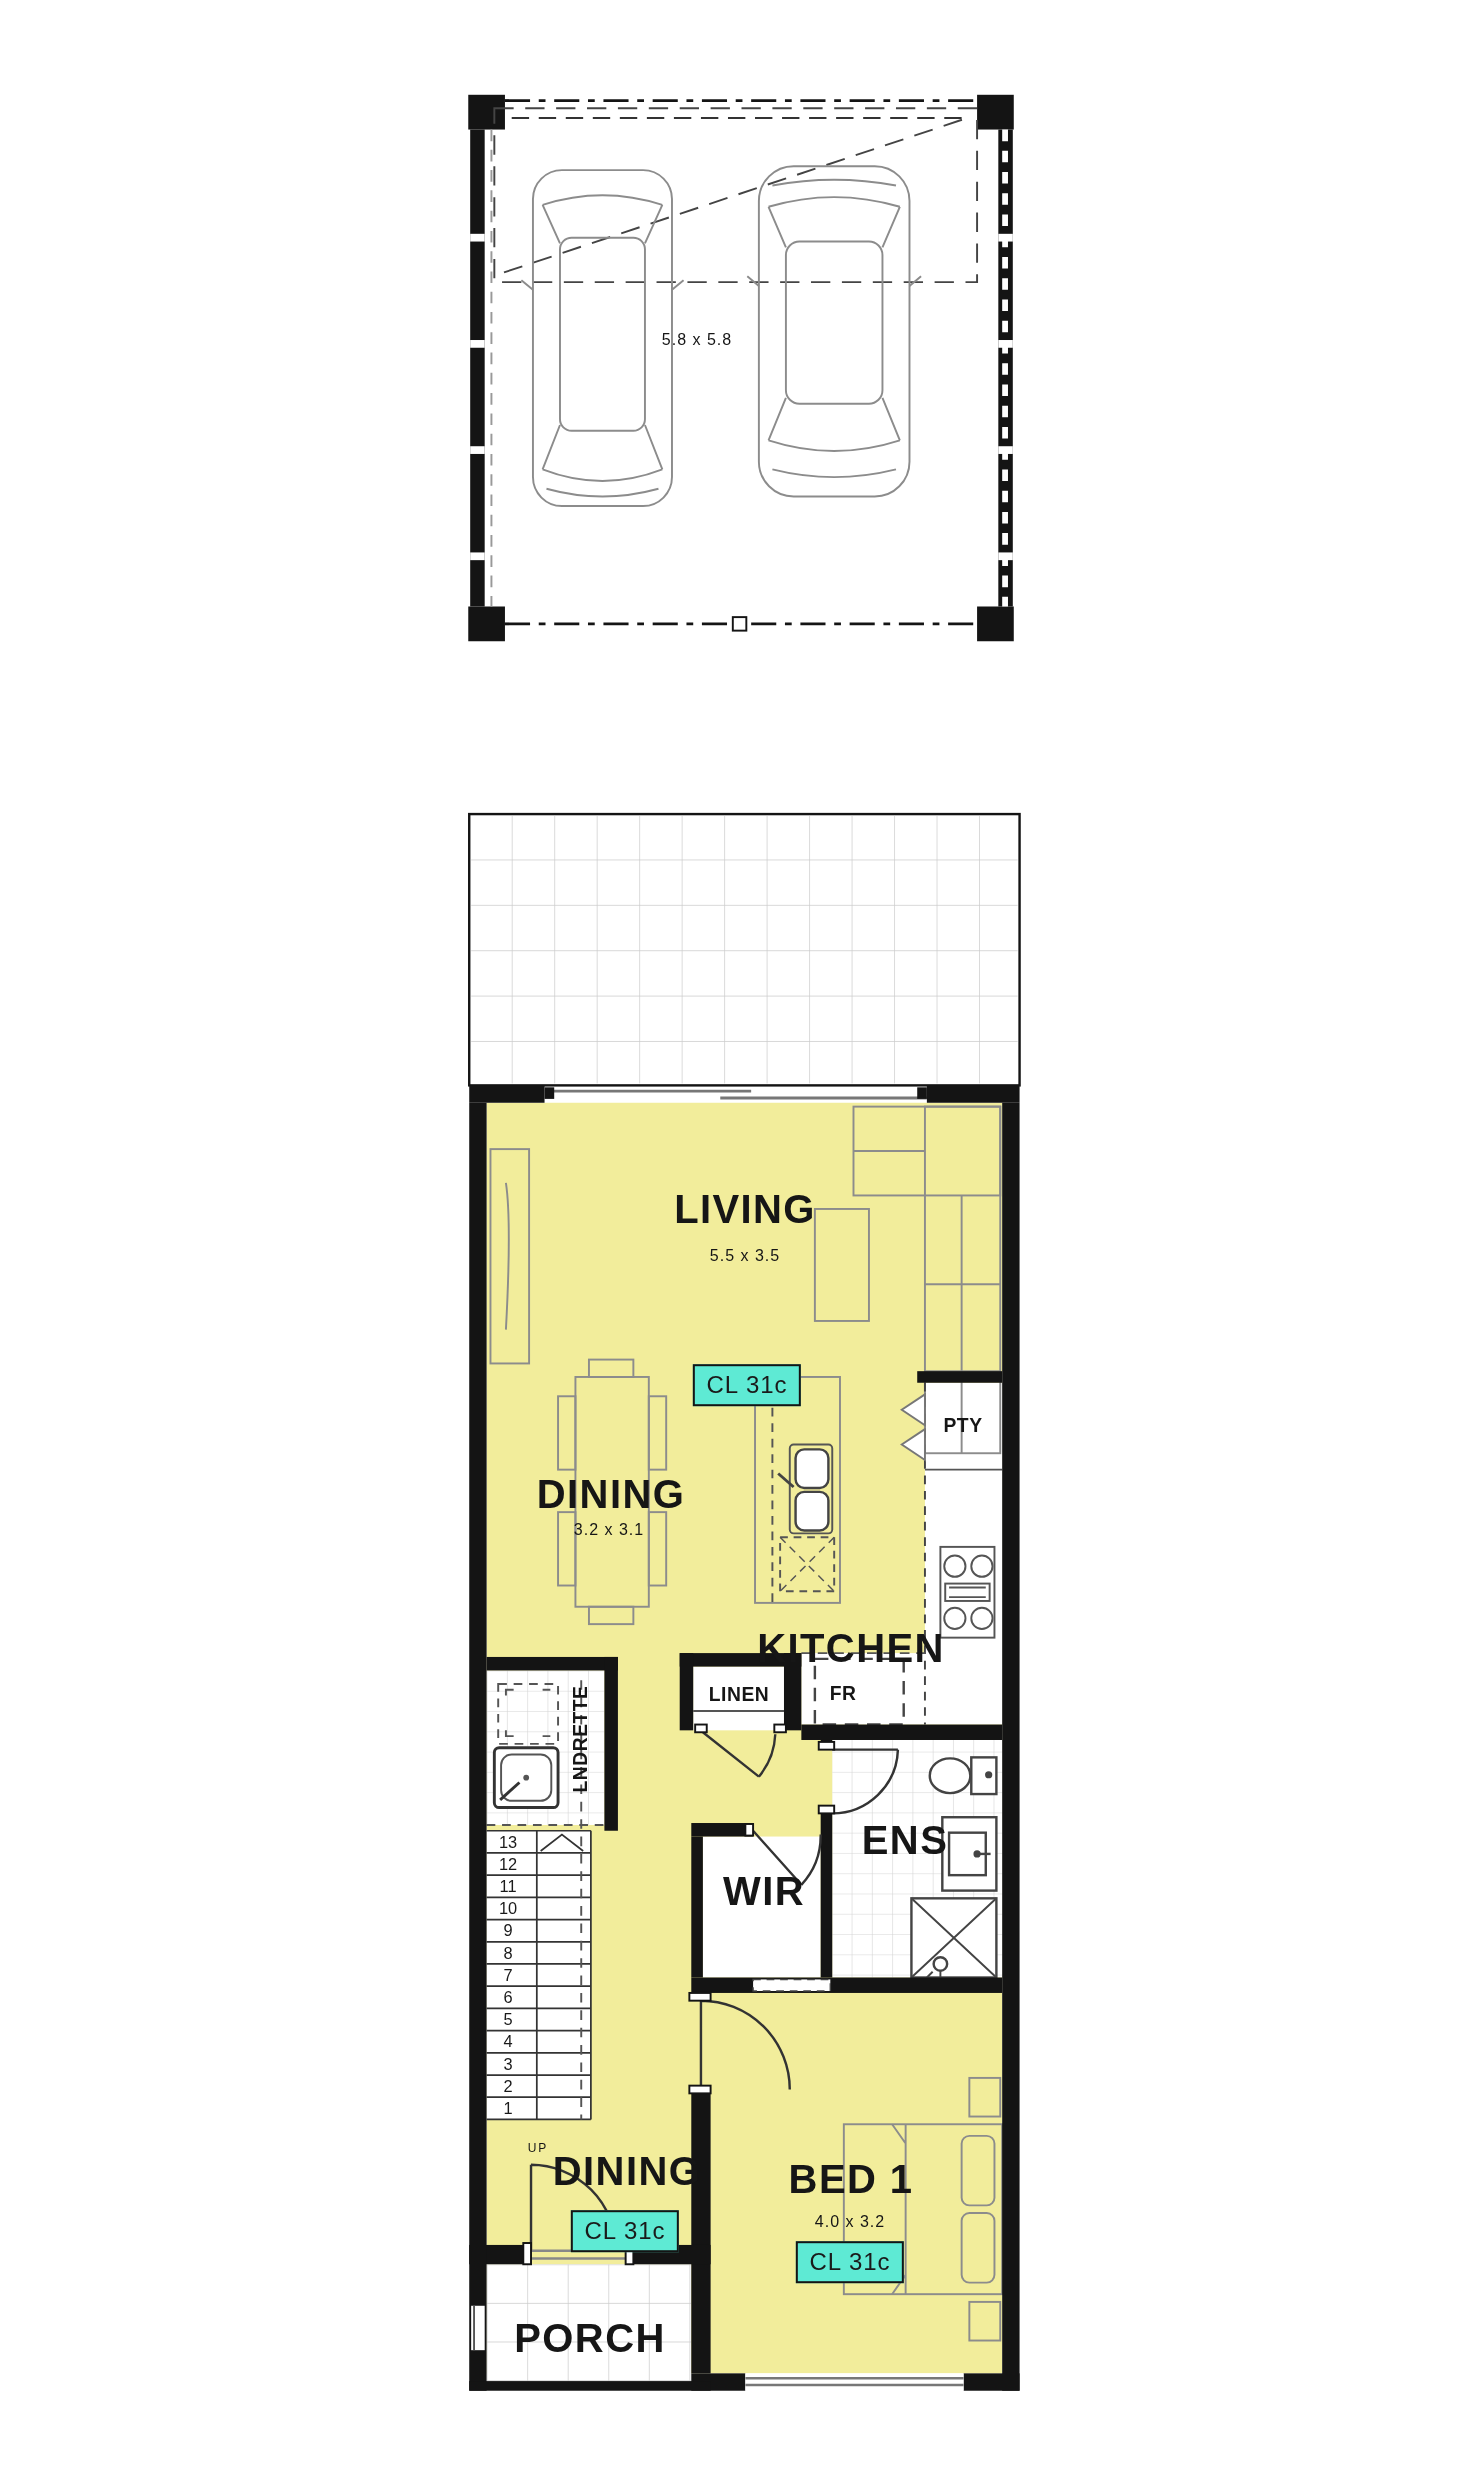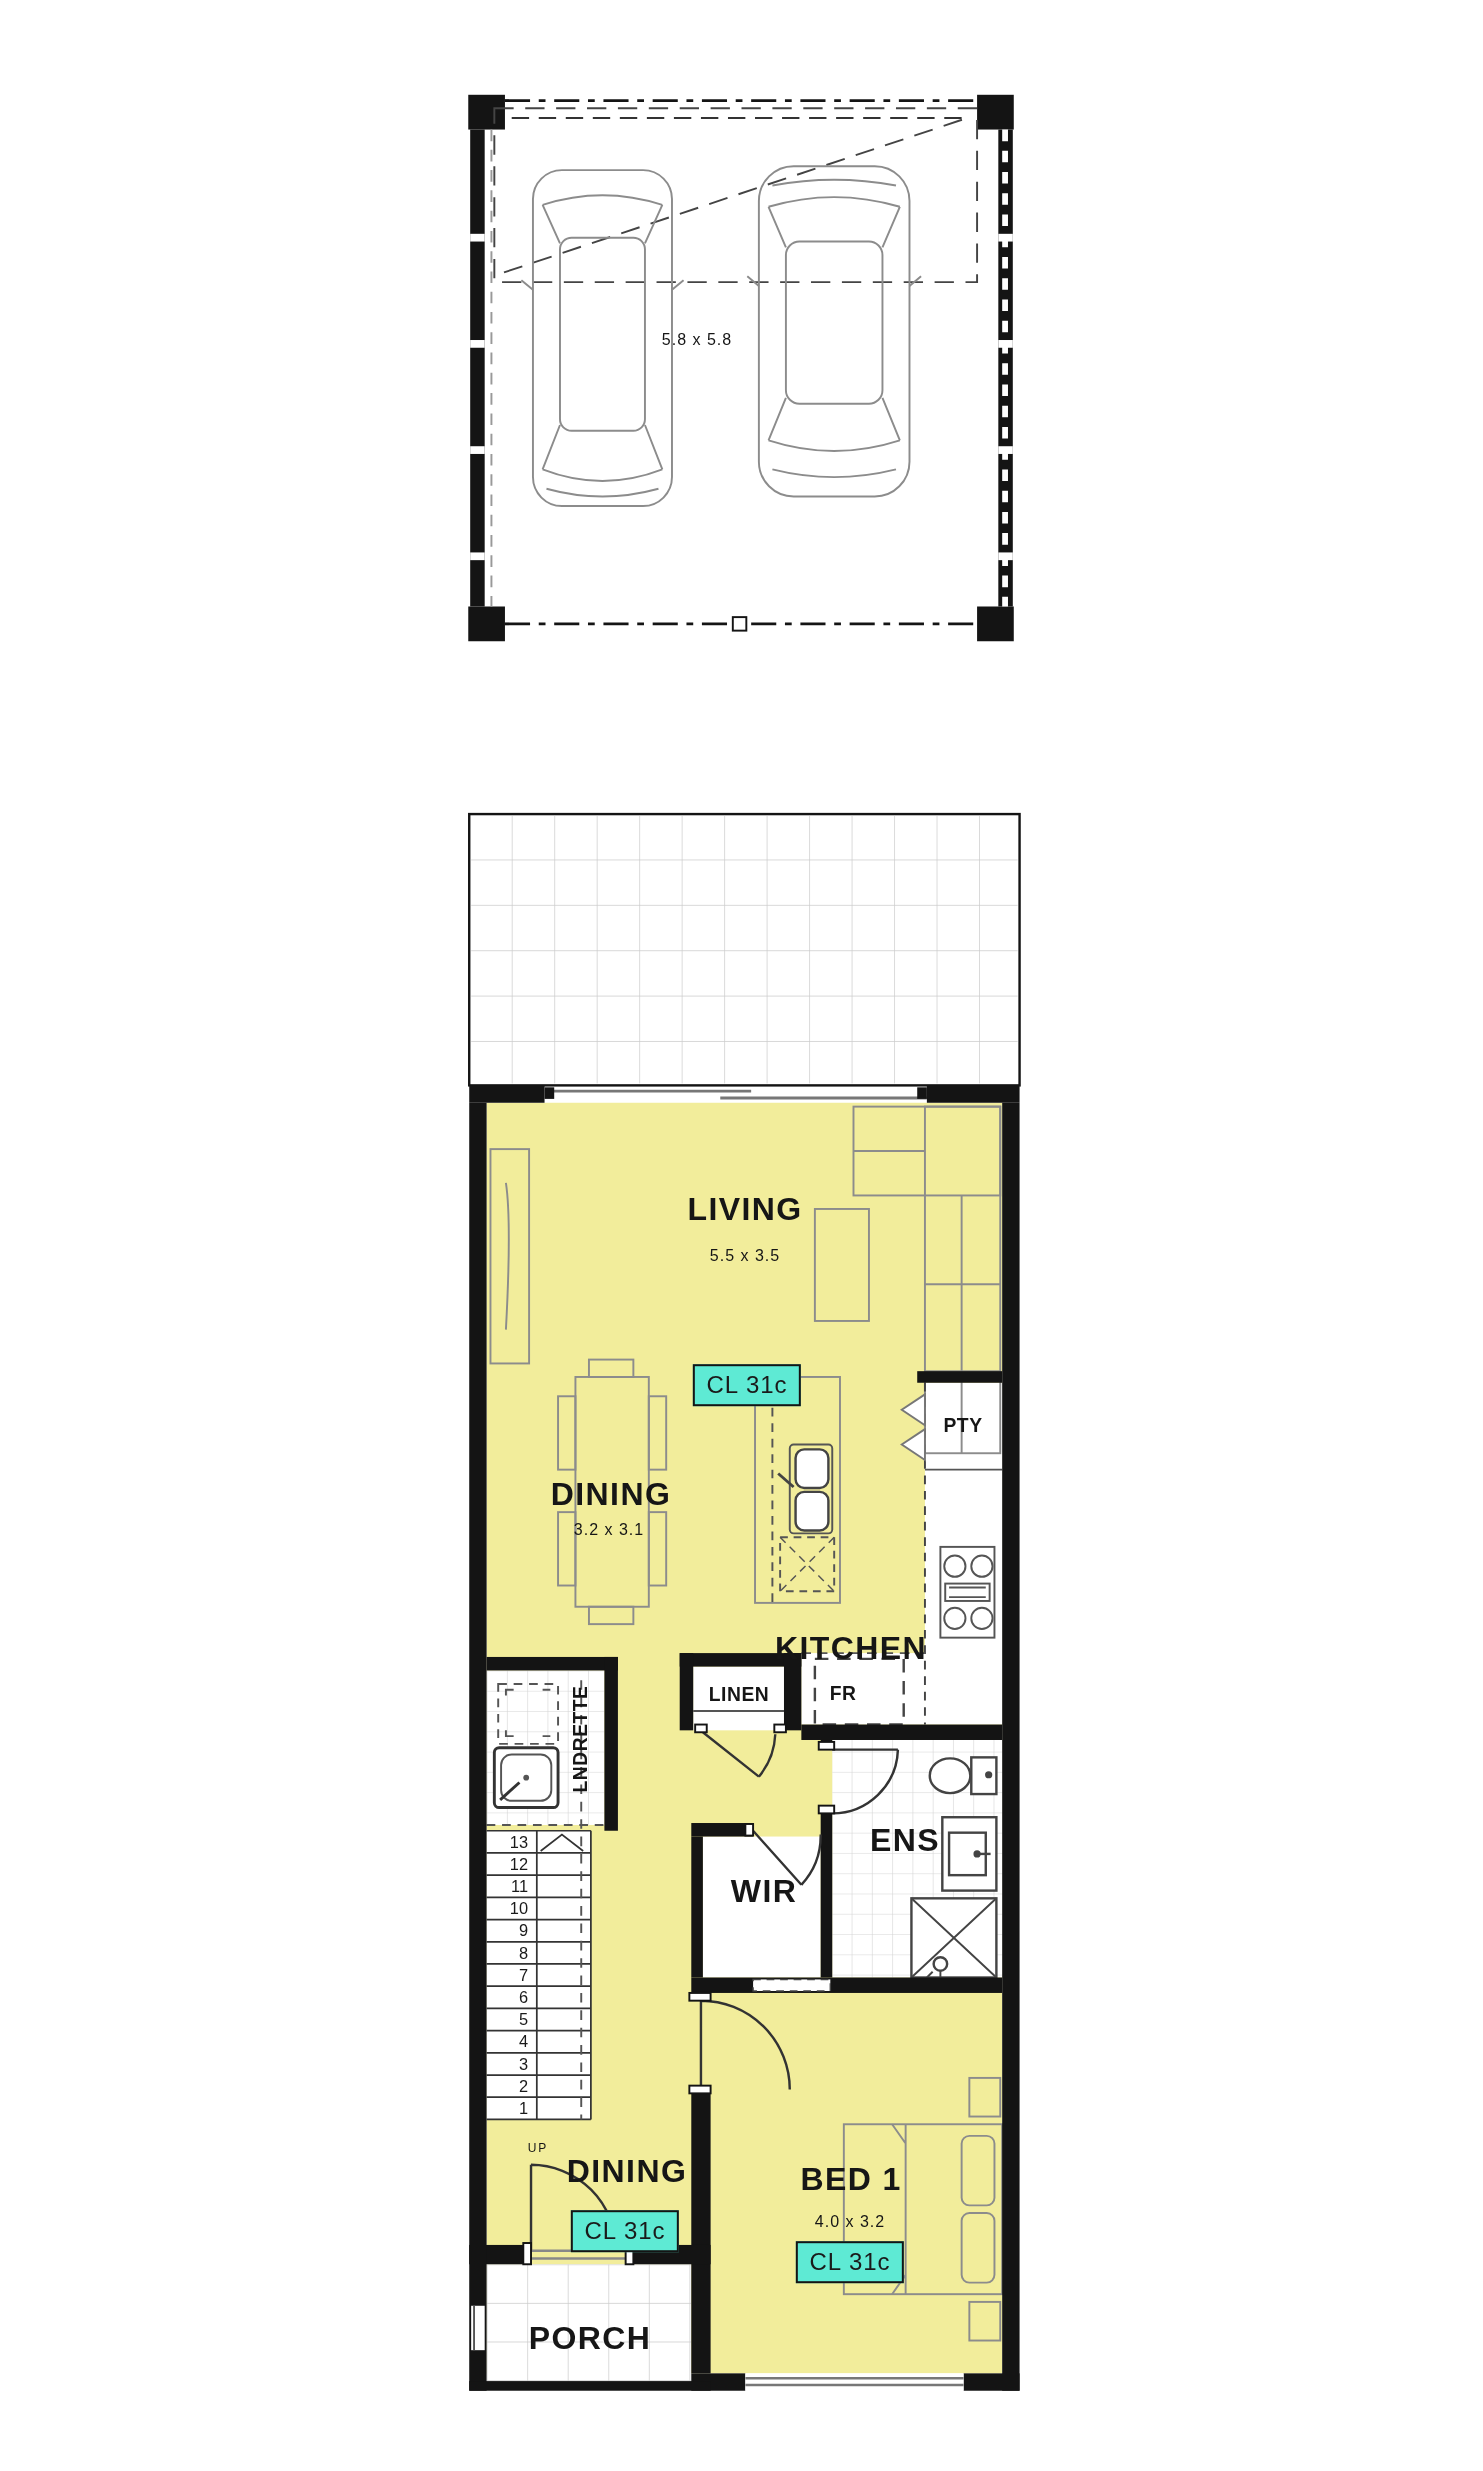--- a/index.html
+++ b/index.html
@@ -9,7 +9,7 @@
   .lbl{position:absolute;transform:translate(-50%,-50%);white-space:nowrap;
        font-weight:700;letter-spacing:1.4px;color:#161616}
   .hdr{font-size:37px;letter-spacing:1.9px}
-  .room{font-size:32px}
+  .room{font-size:40px}
   .dims{font-size:16px;font-weight:500;letter-spacing:1px}
   .small{font-size:19.3px;letter-spacing:0.5px}
   .upl{font-size:12px;font-weight:500;letter-spacing:1.9px}

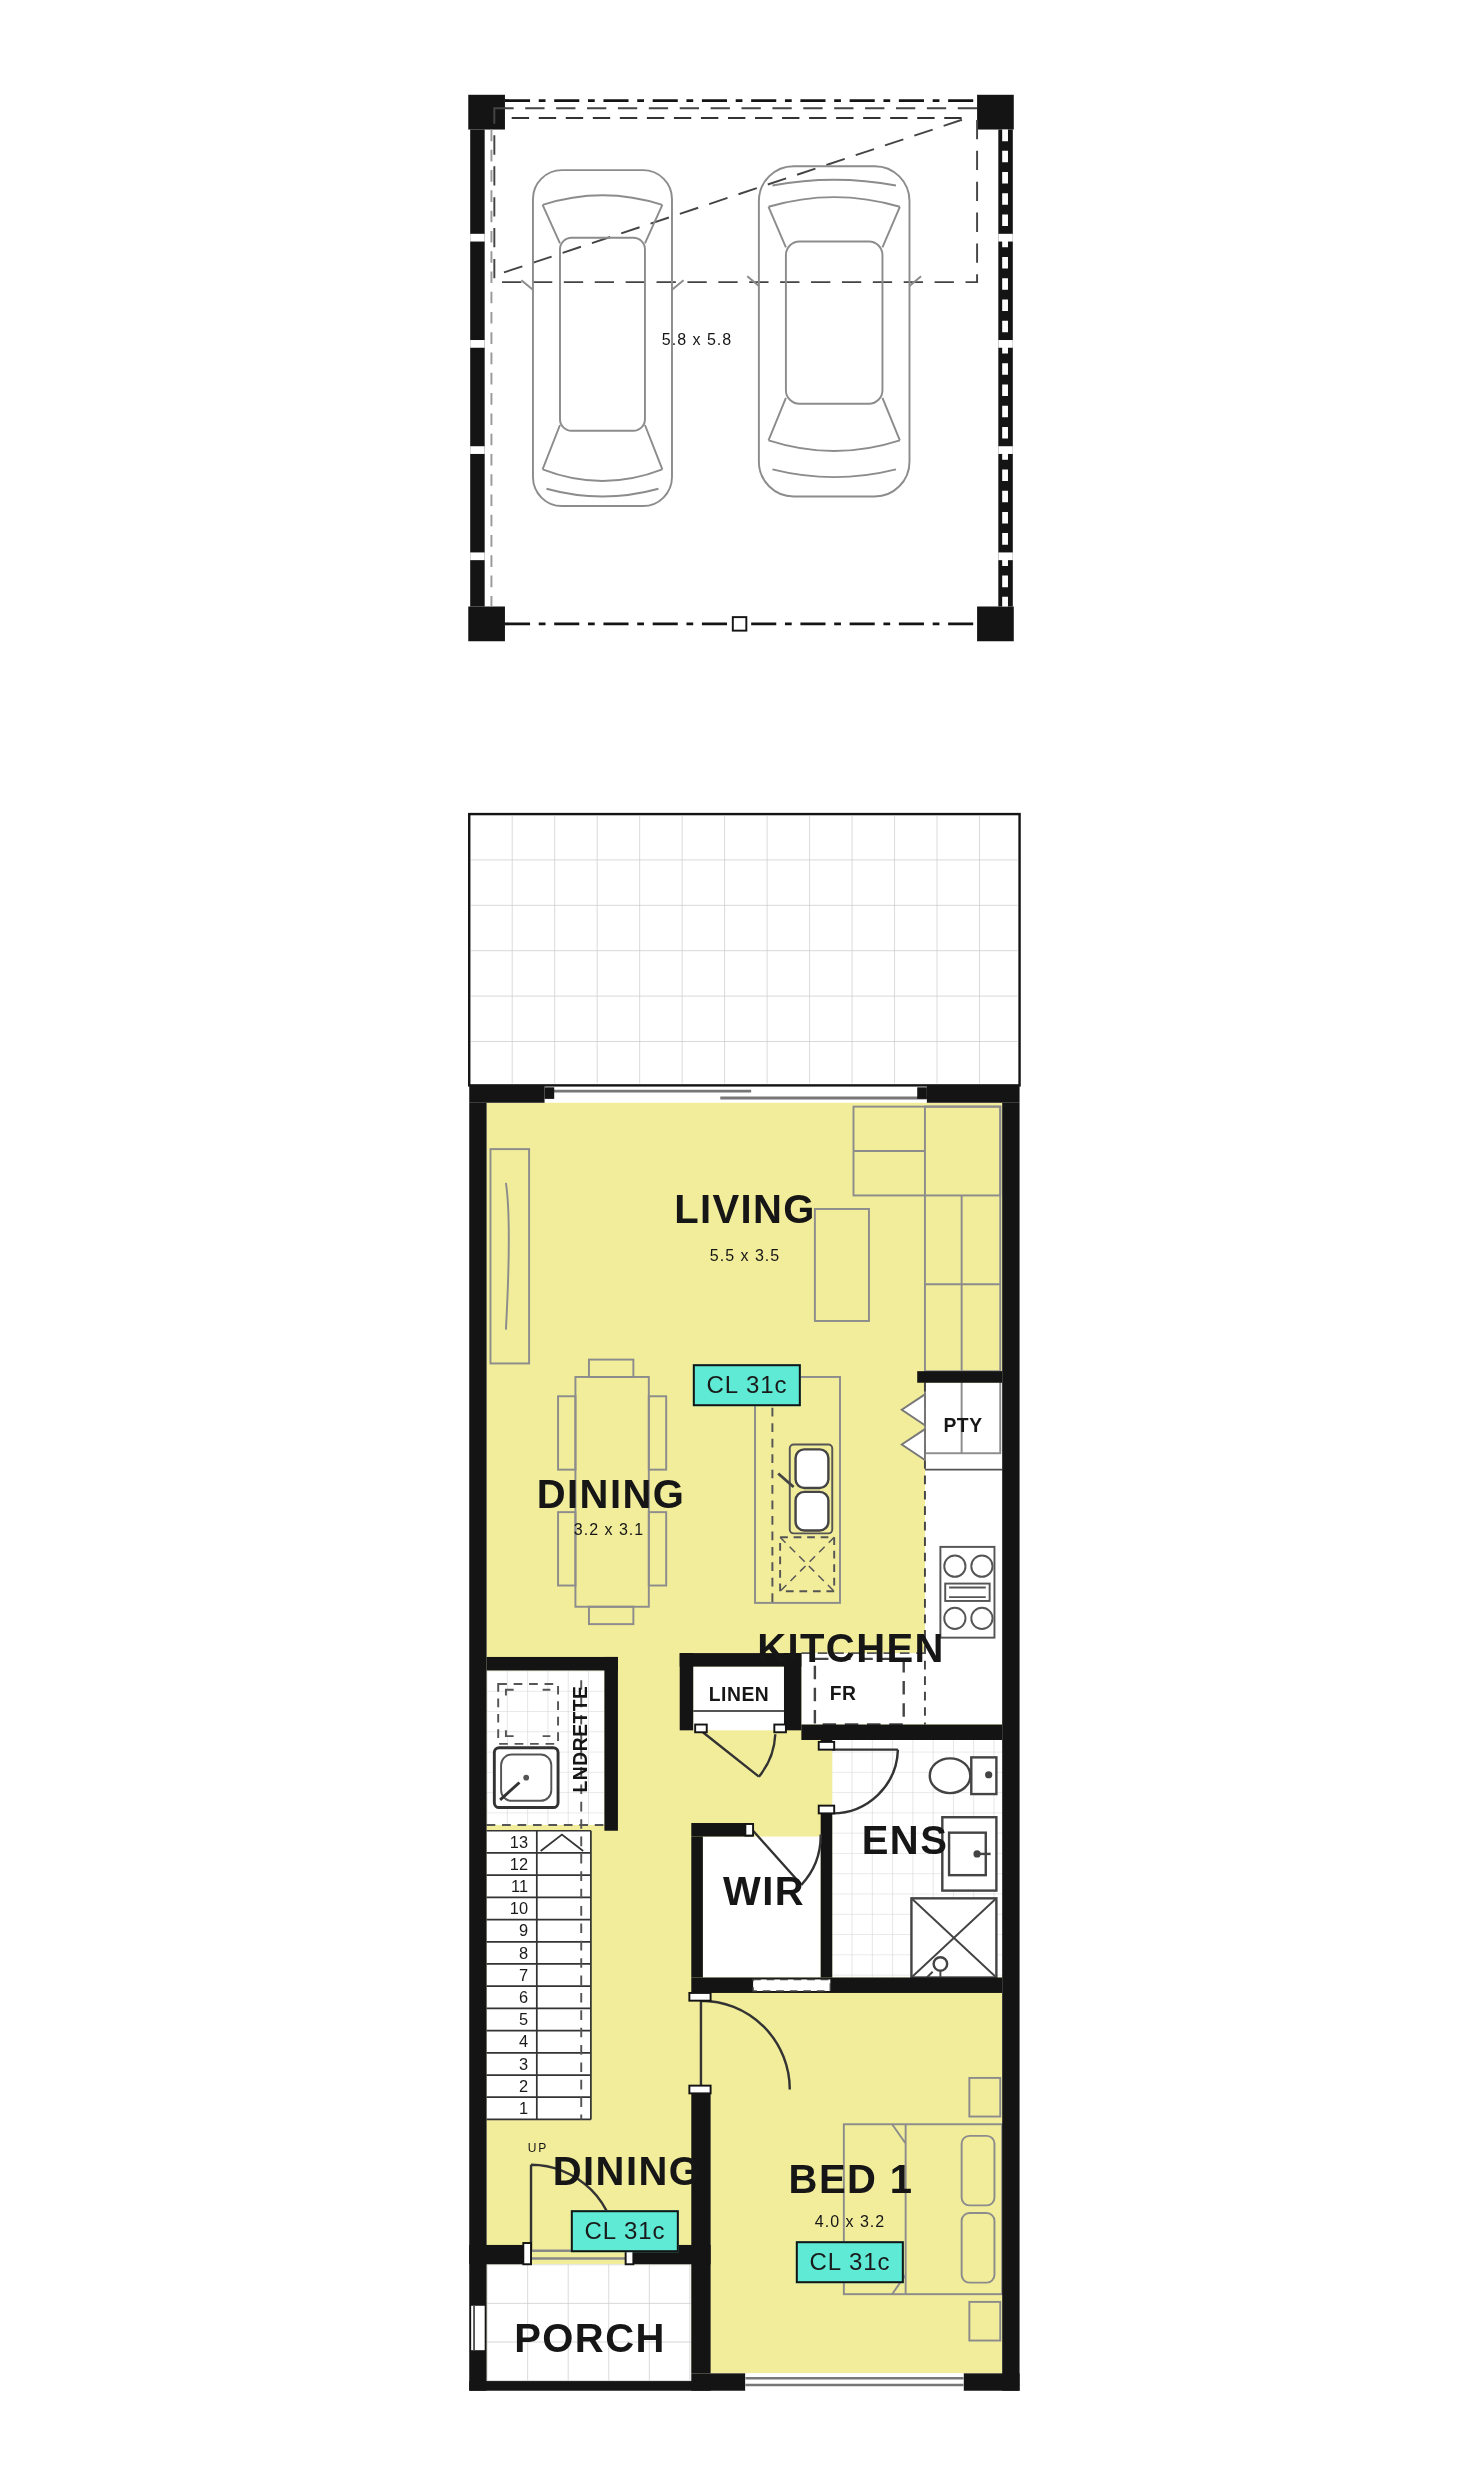--- a/index.html
+++ b/index.html
@@ -17,7 +17,7 @@
   .clbox{position:absolute;transform:translate(-50%,-50%);background:#5eead4;
          border:2.9px solid #141414;font-size:24px;font-weight:500;
          padding:4.8px 11.6px;letter-spacing:1px;white-space:nowrap}
-  .stairnum{position:absolute;width:40px;text-align:right;font-size:16.4px;font-weight:500}
+  .stairnum{position:absolute;width:40px;text-align:center;font-size:16.4px;font-weight:500}
 </style>
 </head>
 <body>

